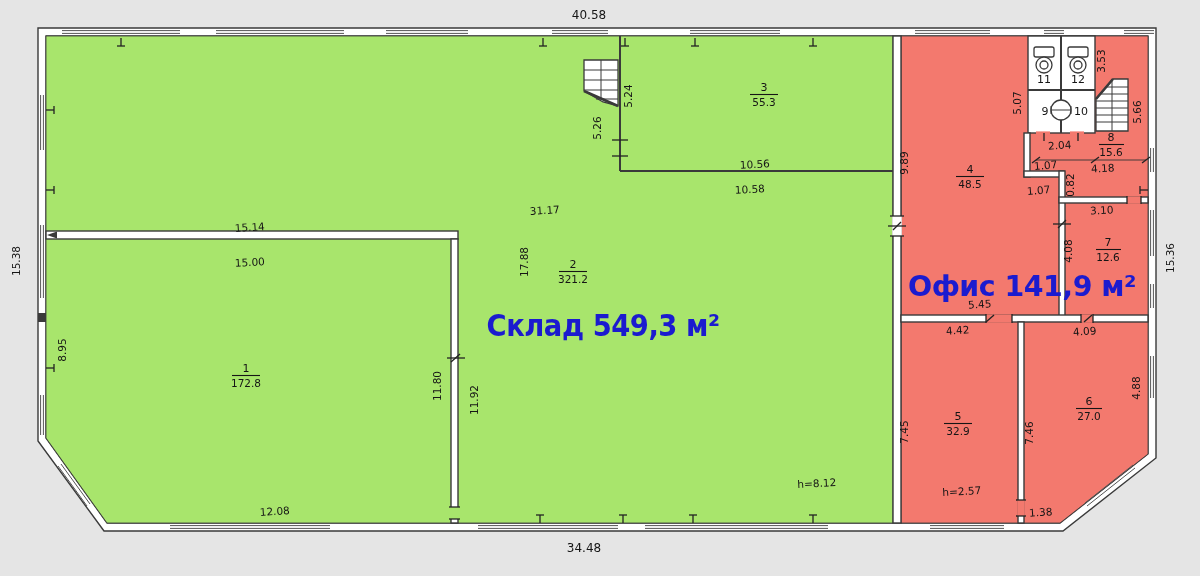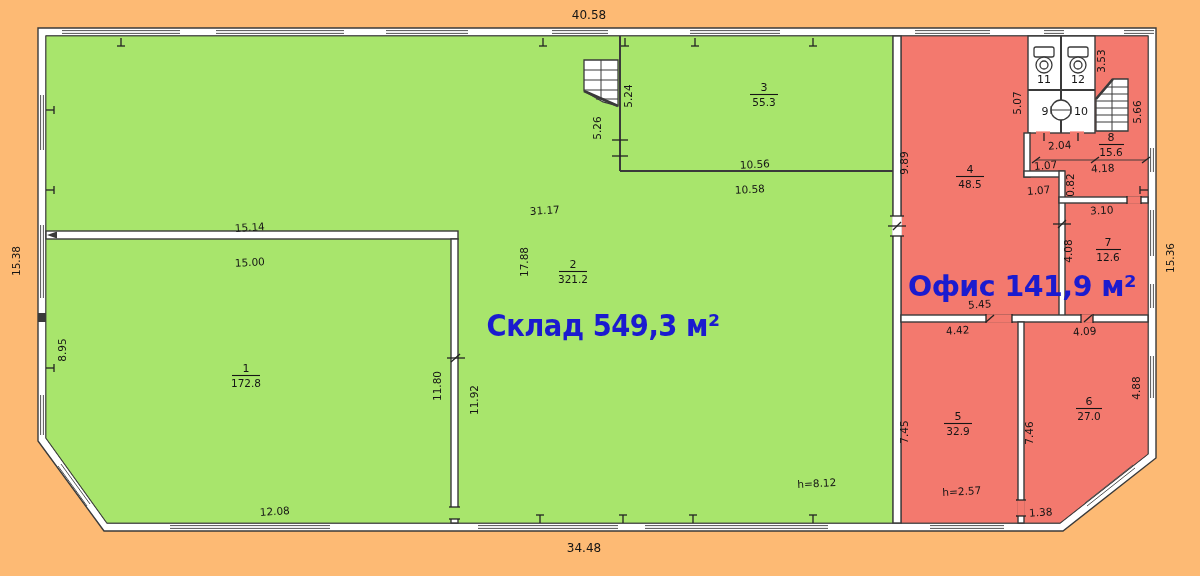--- a/index.html
+++ b/index.html
@@ -3,7 +3,7 @@
 <meta charset="utf-8">
 <style>
   html,body{margin:0;padding:0;background:#ffffff;}
-  .stage{position:relative;width:1200px;height:576px;background:#fdba74;overflow:hidden;
+  .stage{position:relative;width:1200px;height:576px;background:#e5e5e5;overflow:hidden;
          font-family:"DejaVu Sans",sans-serif;}
   svg{display:block;}
   .wall{fill:#ffffff;stroke:#3a3a3a;stroke-width:1.4;}

